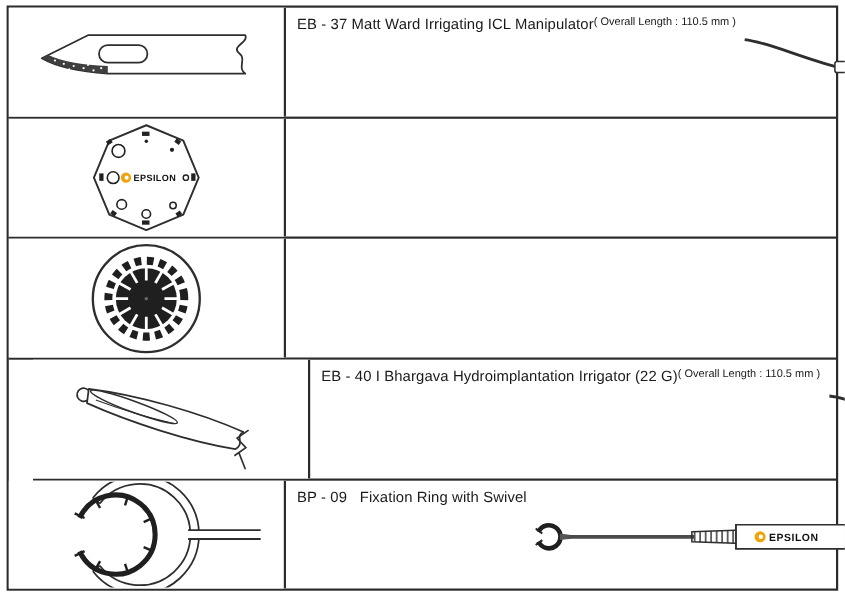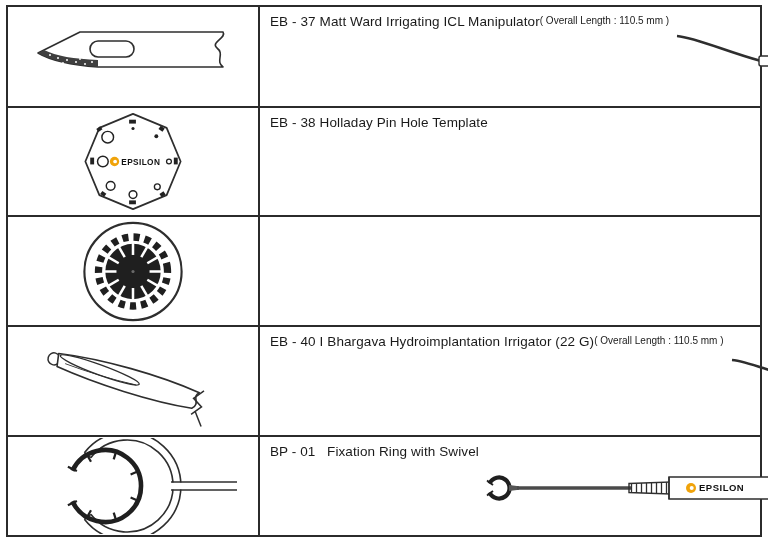--- a/index.html
+++ b/index.html
@@ -103,7 +103,6 @@
     </div>
     <div class="cell-right">
       <div class="row-header">
-        <span class="item-title">EB - 38 Holladay Pin Hole Template</span>
         <span class="item-length"></span>
       </div>
       <div class="drawing-area"></div>

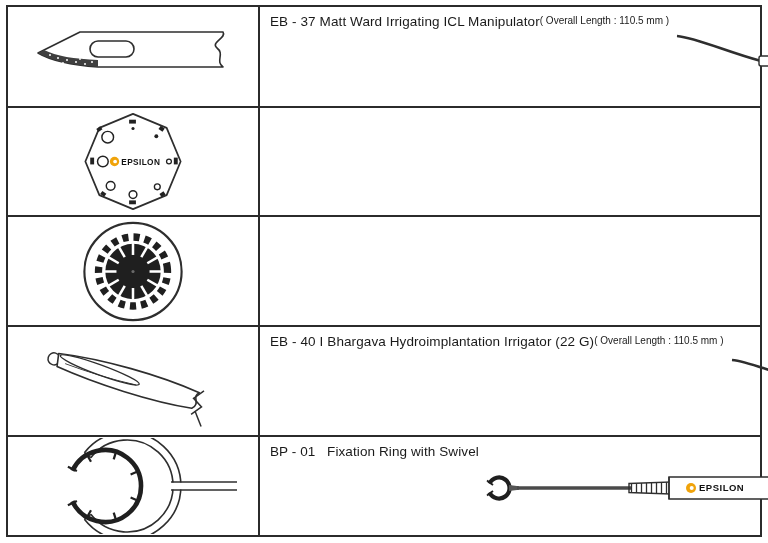--- a/index.html
+++ b/index.html
@@ -13,7 +13,7 @@
   }
   .row{display:flex;border-bottom:2px solid #2b2b2b;flex:none;}
   .row:last-child{border-bottom:none;flex:1;}
-  .r1{height:99px;} .r2{height:107px;} .r3{height:108px;} .r4{height:108px;}
+  .r1{height:99px;} .r2{height:107px;} .r3{height:108px;} .r4{height:108px;margin-left:22px;}
   .cell-left{
     width:250px;border-right:2px solid #2b2b2b;display:flex;
     align-items:center;justify-content:center;flex:none;background:#fff;

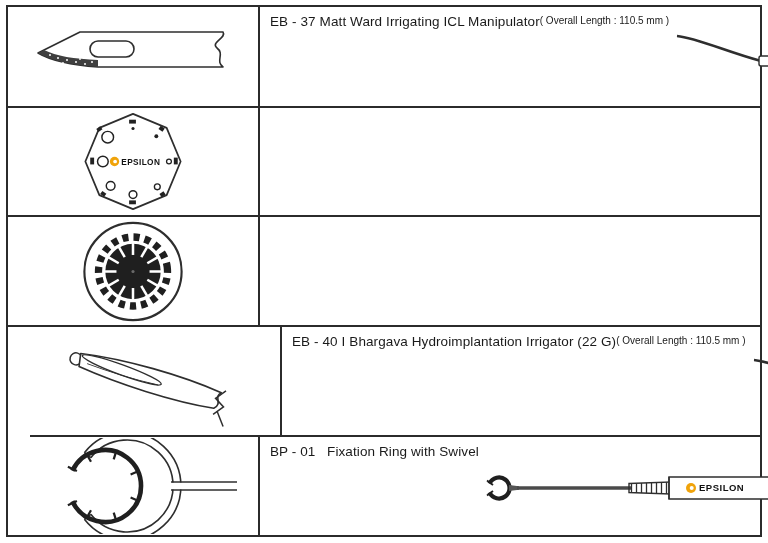--- a/index.html
+++ b/index.html
@@ -202,7 +202,7 @@
     </div>
     <div class="cell-right">
       <div class="row-header">
-        <span class="item-title">BP - 01   Fixation Ring with Swivel</span>
+        <span class="item-title">BP - 09   Fixation Ring with Swivel</span>
       </div>
       <div class="drawing-area">
         <svg width="340" height="48" viewBox="0 0 340 48">

